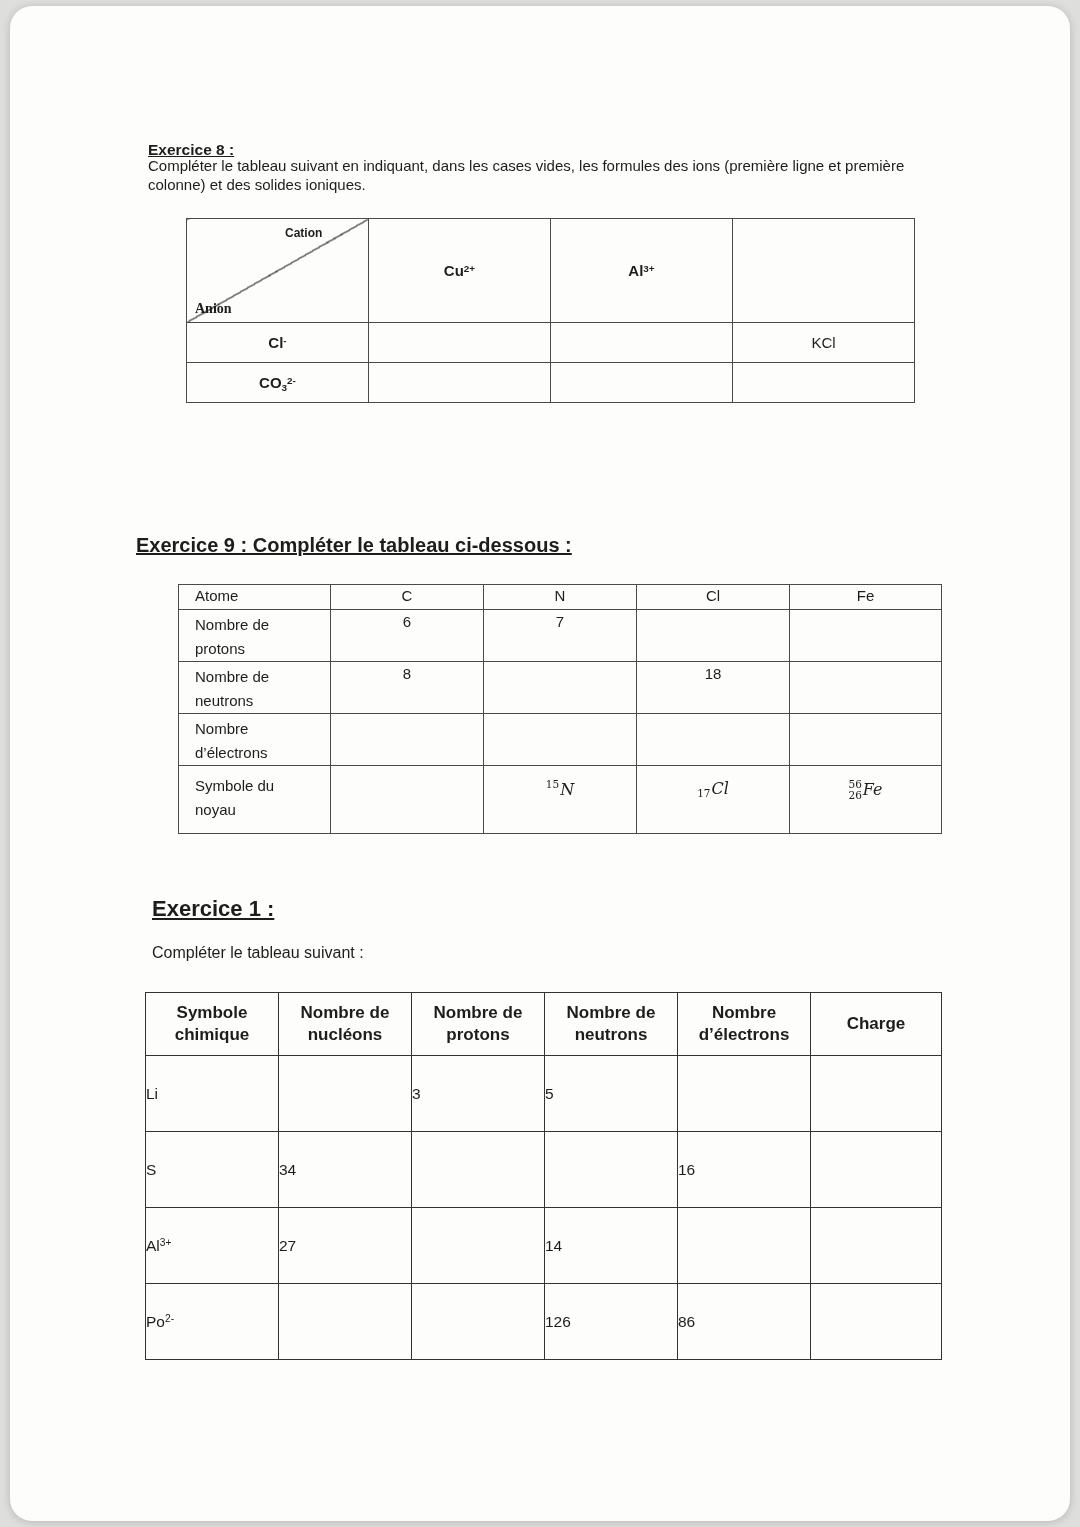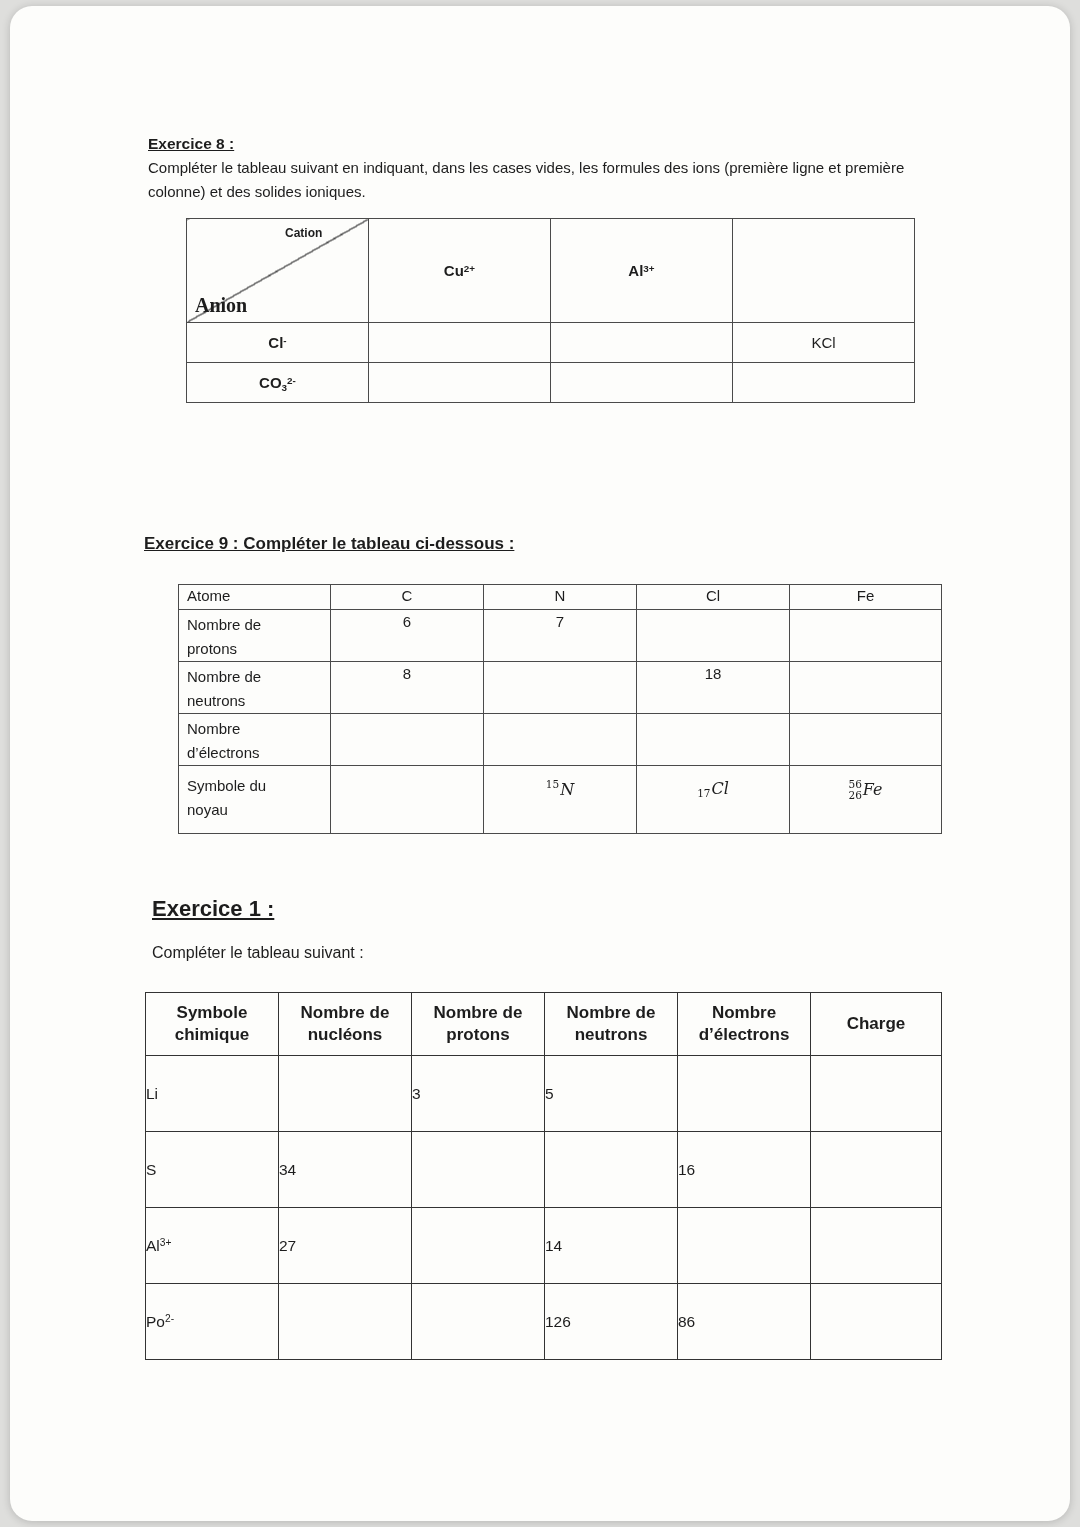--- a/index.html
+++ b/index.html
@@ -20,7 +20,7 @@
   .ex-title { font-weight:bold; text-decoration:underline; }
 
   
-  .ex8-title { position:absolute; left:148px; top:135px; font-size:15.5px; }
+  .ex8-title { position:absolute; left:148px; top:141px; font-size:15.5px; }
   .ex8-desc  { position:absolute; left:148px; top:156px; width:812px; font-size:15px; line-height:24px; }
   .t8 { position:absolute; left:186px; top:218px; border-collapse:collapse; table-layout:fixed; width:728px; }
   .t8 td { border:1px solid #4a4a4a; font-size:15px; text-align:center; vertical-align:middle; }

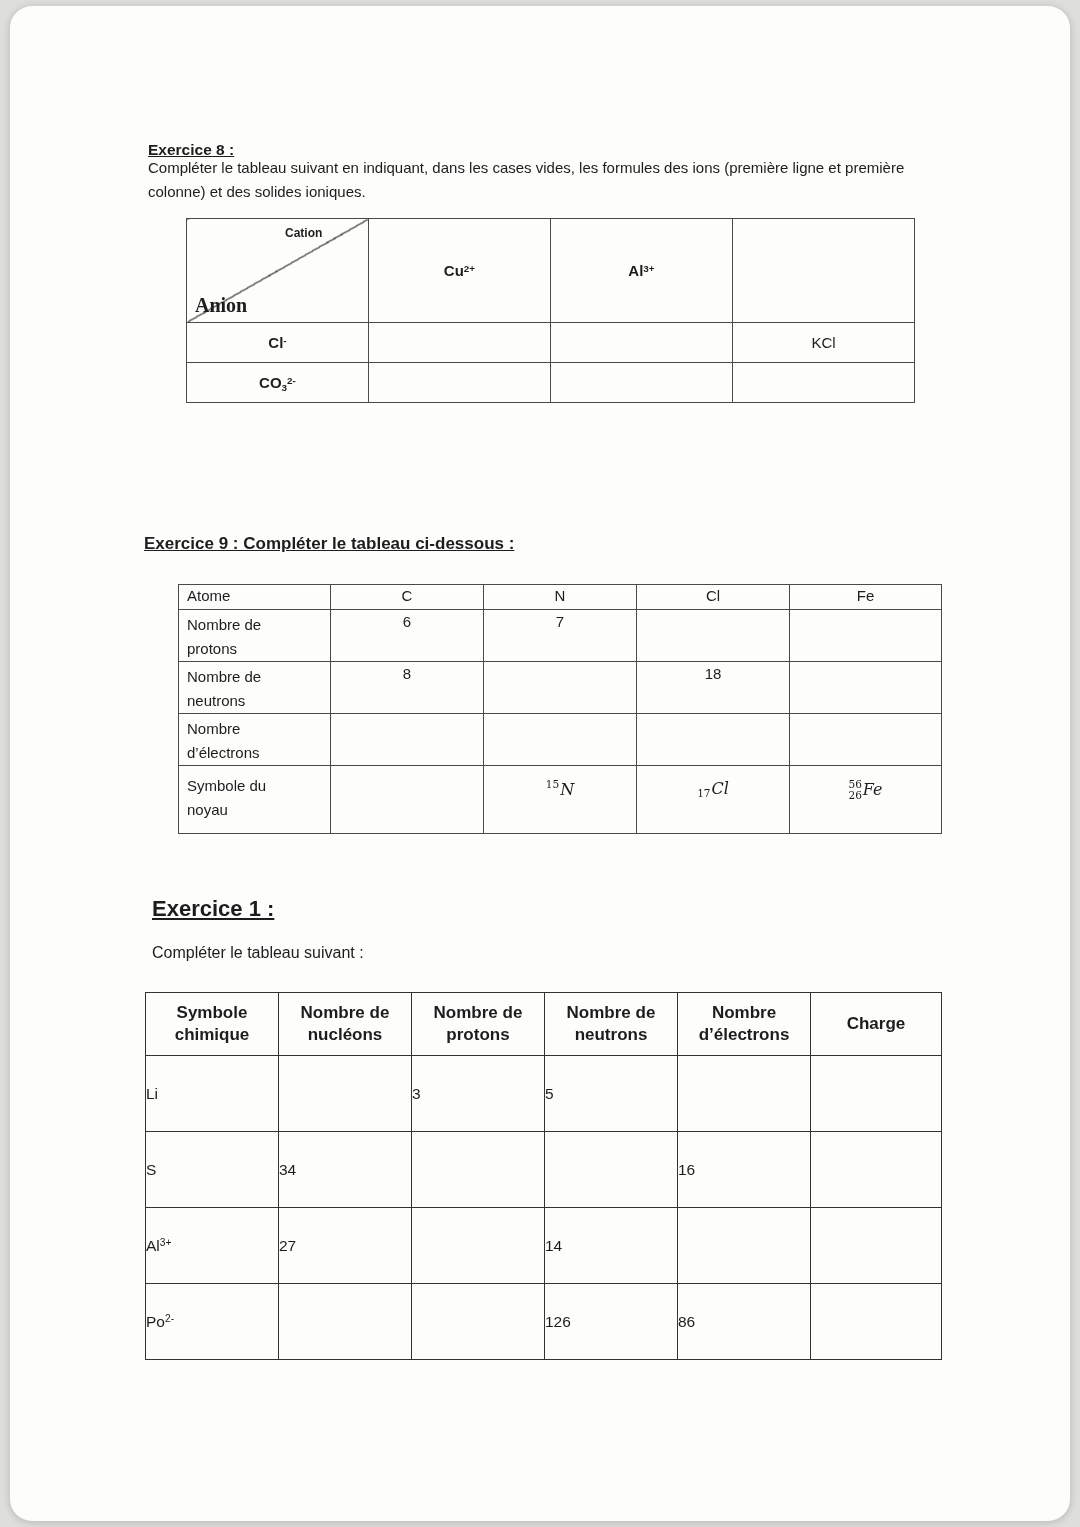--- a/index.html
+++ b/index.html
@@ -21,7 +21,7 @@
 
   
   .ex8-title { position:absolute; left:148px; top:141px; font-size:15.5px; }
-  .ex8-desc  { position:absolute; left:148px; top:156px; width:812px; font-size:15px; line-height:24px; }
+  .ex8-desc  { position:absolute; left:148px; top:156px; width:812px; font-size:15px; line-height:19px; }
   .t8 { position:absolute; left:186px; top:218px; border-collapse:collapse; table-layout:fixed; width:728px; }
   .t8 td { border:1px solid #4a4a4a; font-size:15px; text-align:center; vertical-align:middle; }
   .t8 .t8-head td { height:104px; }

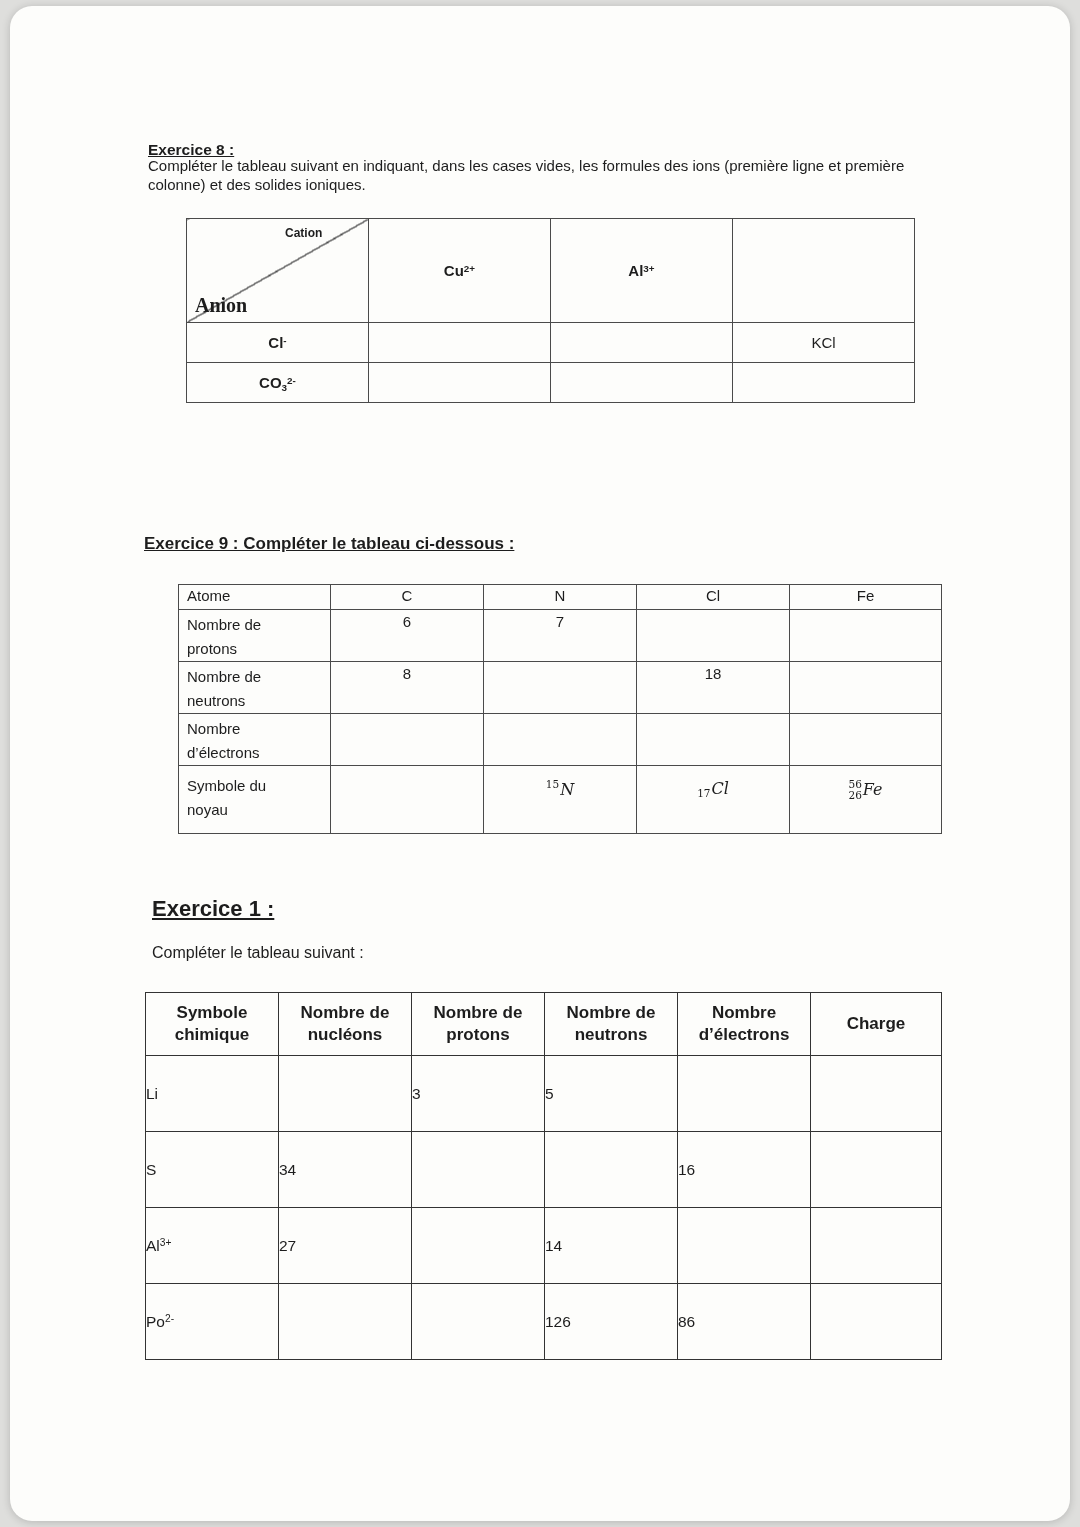--- a/index.html
+++ b/index.html
@@ -33,7 +33,7 @@
       #4f4f4f calc(50% + 0.4px), transparent calc(50% + 0.4px));
   }
   .diag-cation { position:absolute; top:7px; left:98px; font-weight:bold; font-size:12px; }
-  .diag-anion  { position:absolute; bottom:5px; left:8px; font-weight:bold; font-size:20px;
+  .diag-anion  { position:absolute; bottom:5px; left:8px; font-weight:bold; font-size:14px;
                  font-family:"Liberation Serif","DejaVu Serif",serif; }
   .fbold { font-weight:bold; }
 

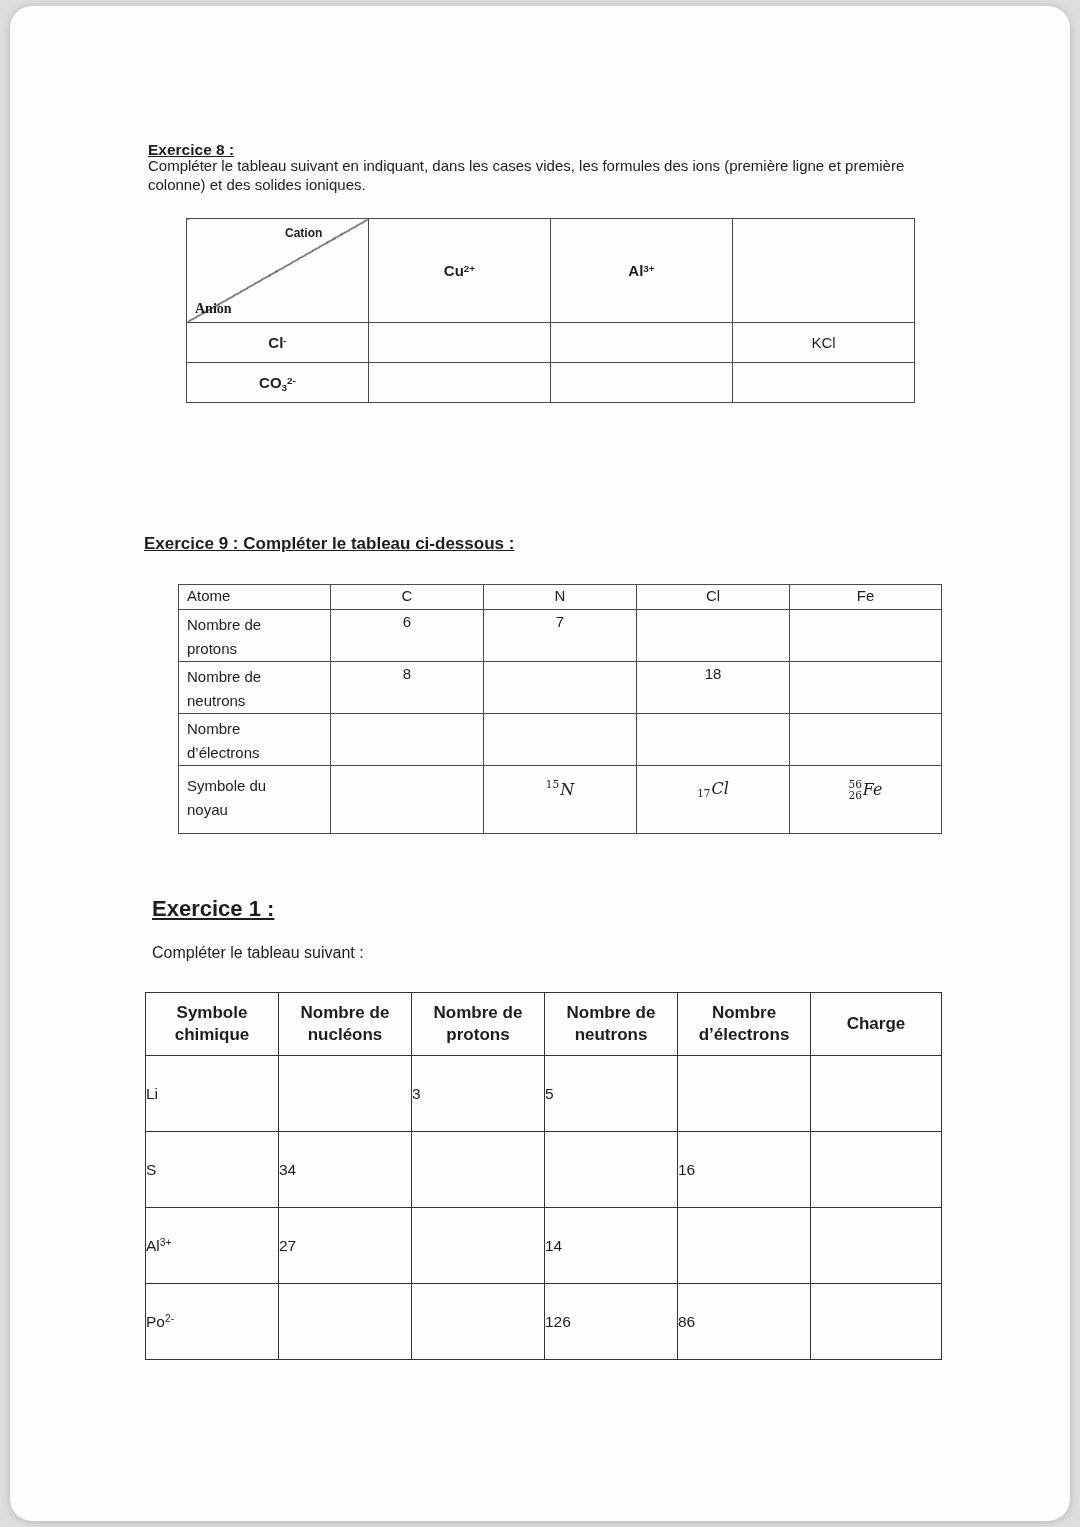--- a/index.html
+++ b/index.html
@@ -41,7 +41,7 @@
   sup { position:relative; top:-0.42em; font-size:0.66em; vertical-align:baseline; }
 
   
-  .ex9-title { position:absolute; left:144px; top:534px; font-size:17px; }
+  .ex9-title { position:absolute; left:136px; top:534px; font-size:20px; }
   .t9 { position:absolute; left:178px; top:584px; border-collapse:collapse; table-layout:fixed; width:763px; }
   .t9 td { border:1px solid #4a4a4a; font-size:15px; vertical-align:top; padding-top:3px; }
   .t9 .lbl9 { text-align:left; padding-left:8px; }

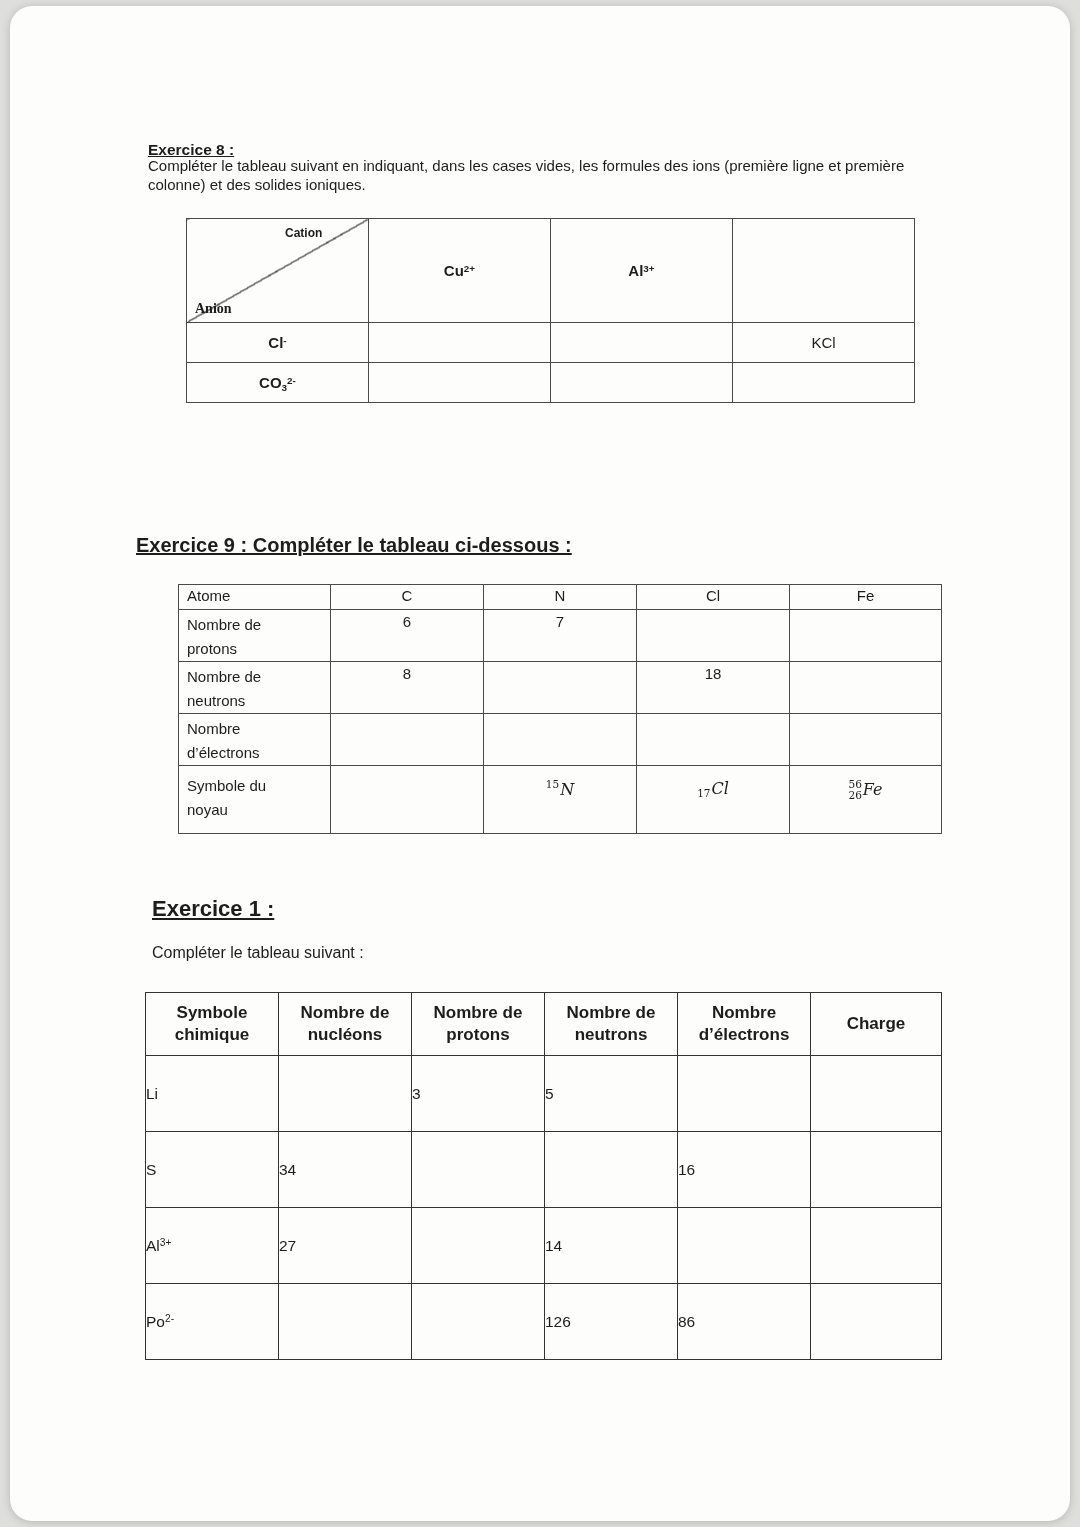--- a/index.html
+++ b/index.html
@@ -44,7 +44,7 @@
   .ex9-title { position:absolute; left:136px; top:534px; font-size:20px; }
   .t9 { position:absolute; left:178px; top:584px; border-collapse:collapse; table-layout:fixed; width:763px; }
   .t9 td { border:1px solid #4a4a4a; font-size:15px; vertical-align:top; padding-top:3px; }
-  .t9 .lbl9 { text-align:left; padding-left:8px; }
+  .t9 .lbl9 { text-align:left; padding-left:16px; }
   .t9 .lbl9 span { display:inline-block; max-width:104px; line-height:24px; }
   .t9 .v9 { text-align:center; }
   .t9 .r-head td { height:25px; padding-top:2px; }

